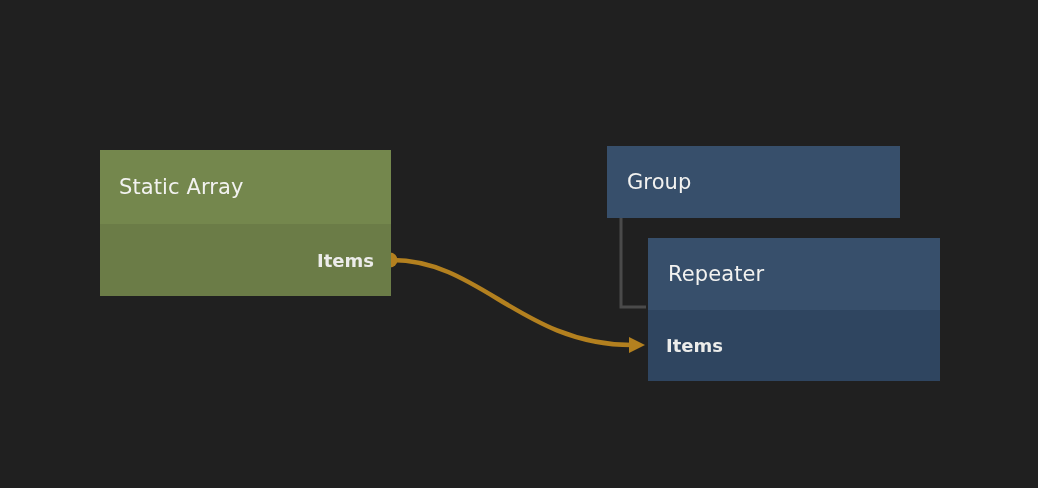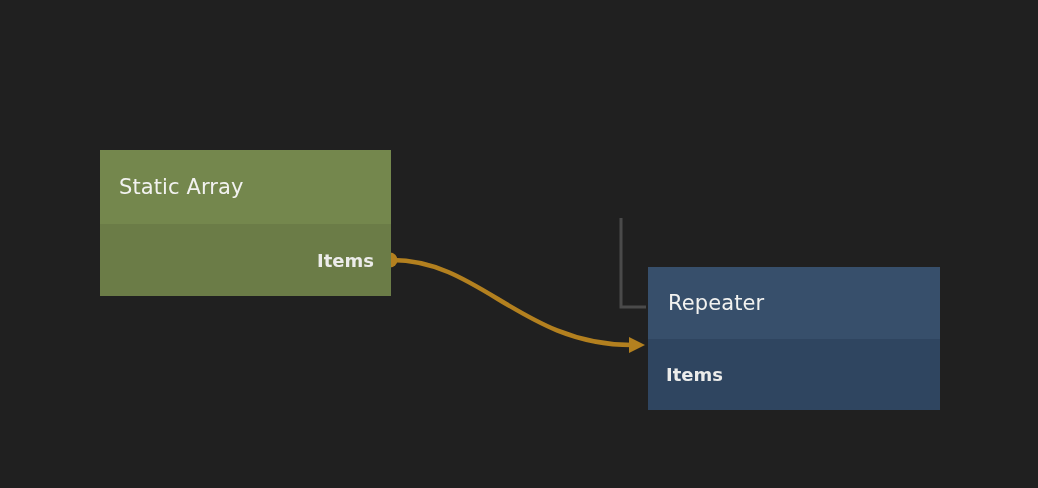--- a/index.html
+++ b/index.html
@@ -147,6 +147,11 @@
     </div>
   </div>
 
+  <div class="node" id="node-group">
+    <div class="node-header">
+      <span class="node-title">Group</span>
+    </div>
+  </div>
 
   <svg id="tree-elbow" viewBox="0 0 40 95" xmlns="http://www.w3.org/2000/svg">
     <path d="M 7 0 L 7 89 L 32 89" fill="none" stroke="#4a4a4a" stroke-width="3"></path>

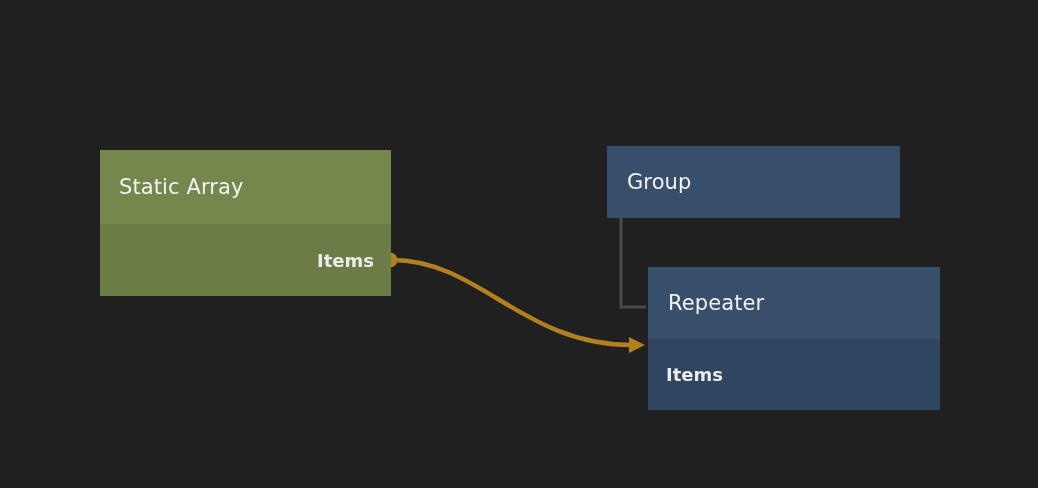--- a/index.html
+++ b/index.html
@@ -98,7 +98,6 @@
     height: 72px;
     background: #374f6b;
     padding-left: 20px;
-    margin-top: 29px;
   }
   #node-repeater .node-body {
     height: 71px;

